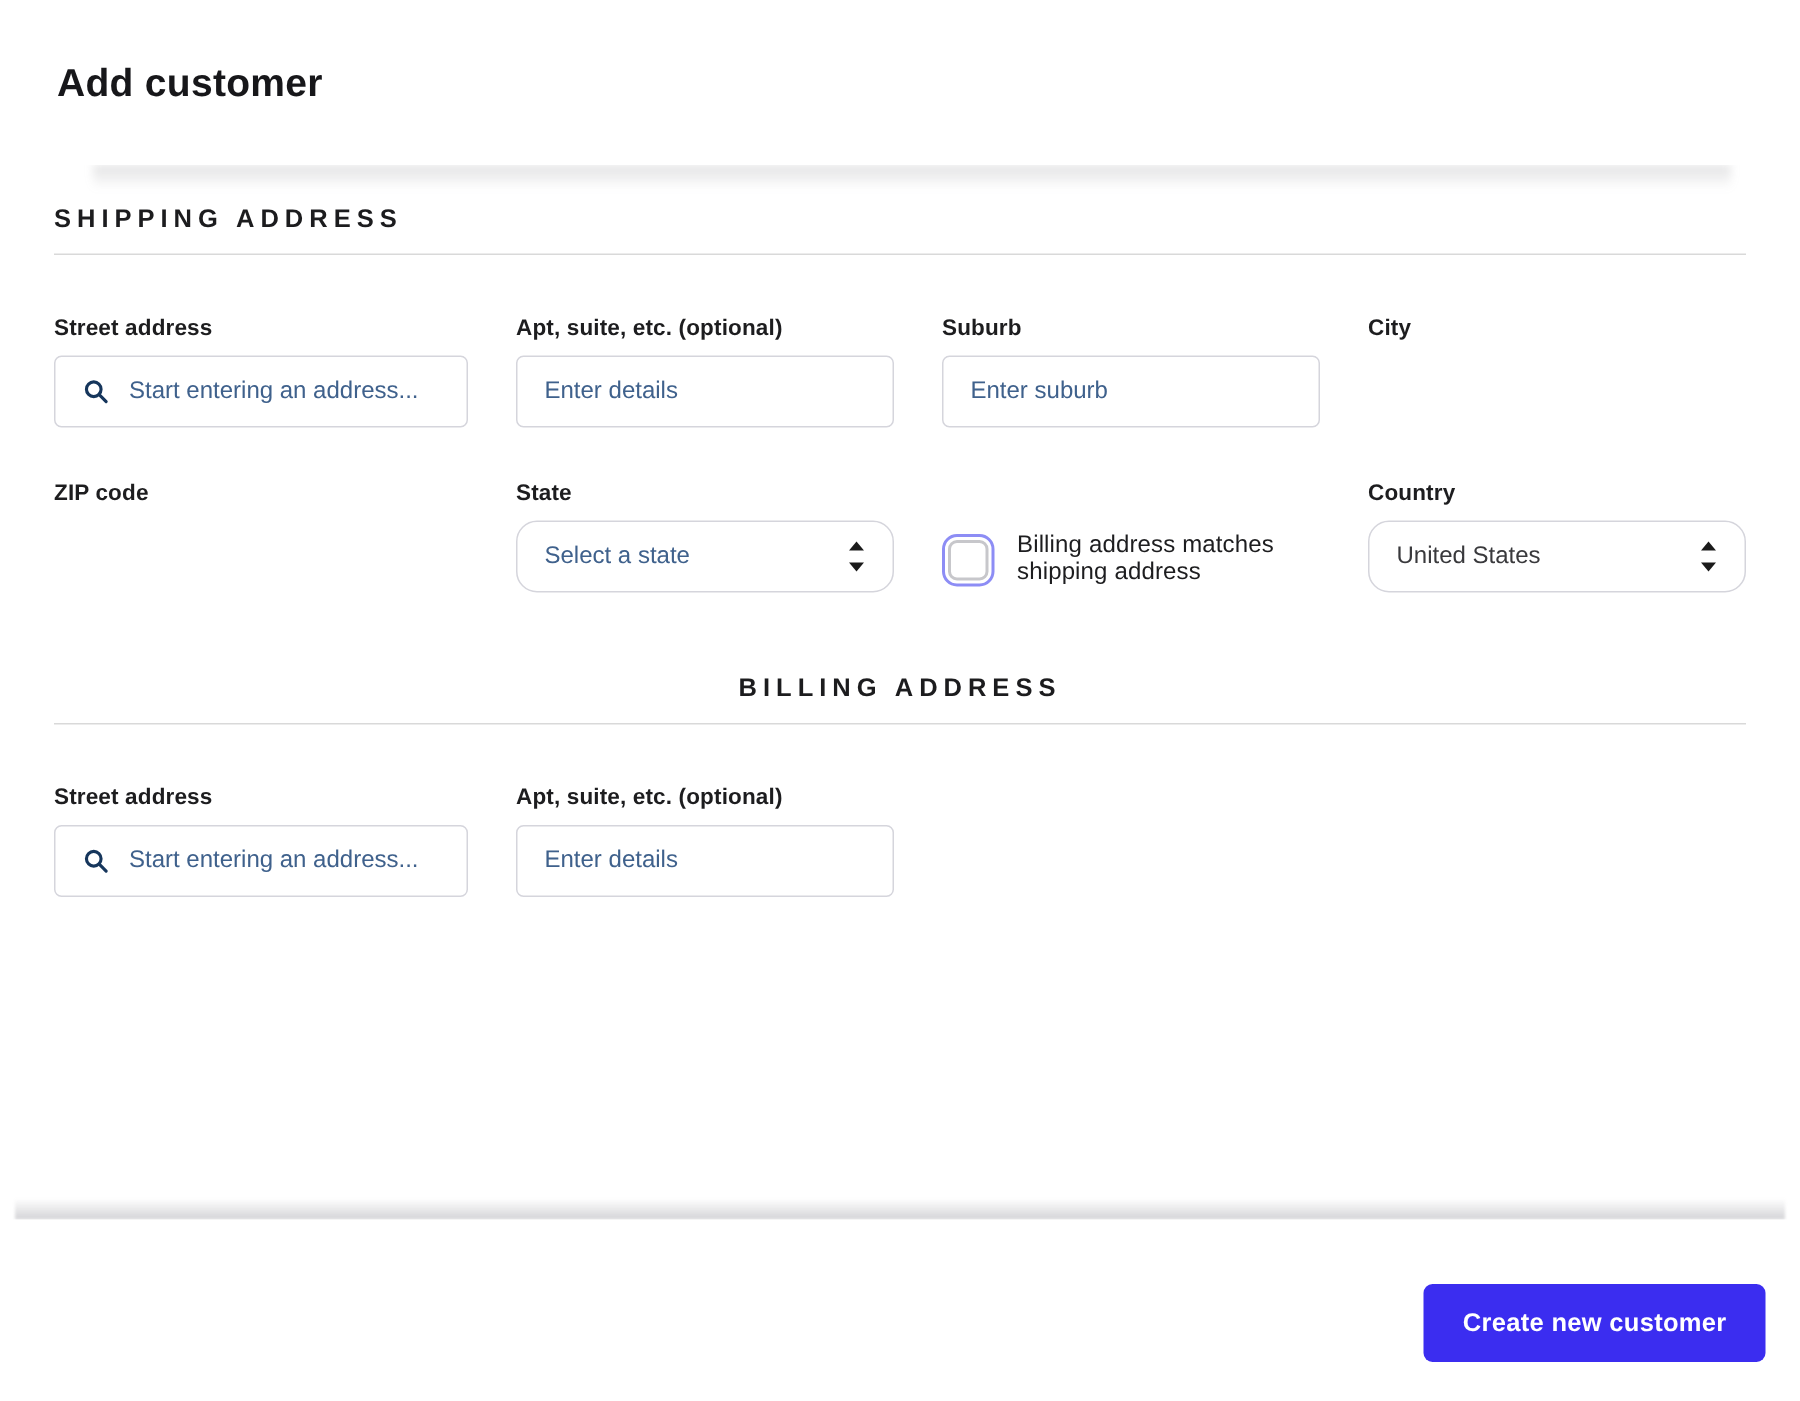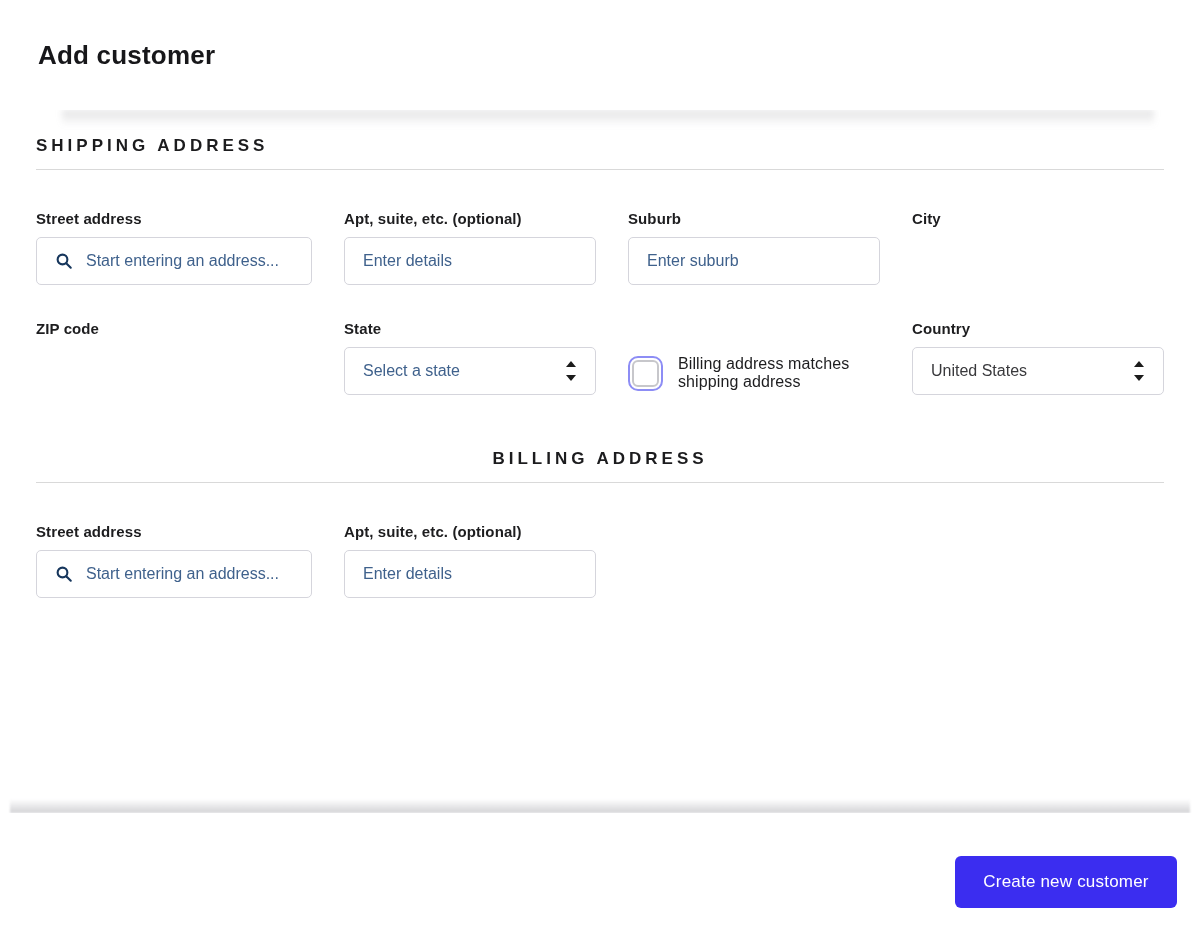--- a/index.html
+++ b/index.html
@@ -63,7 +63,7 @@
   .input input::placeholder { color:#3f618c; opacity:1; }
   .input .search-icon { display:flex; align-items:center; margin-right:13px; }
 
-  .select { cursor:pointer; padding-right:44px; }
+  .select { cursor:pointer; padding-right:44px;border-radius:14px; }
   .select .value { font-size:16px; }
   .select .value.placeholder-text { color:#3f618c; }
   .select .value.filled-text { color:#39393c; }

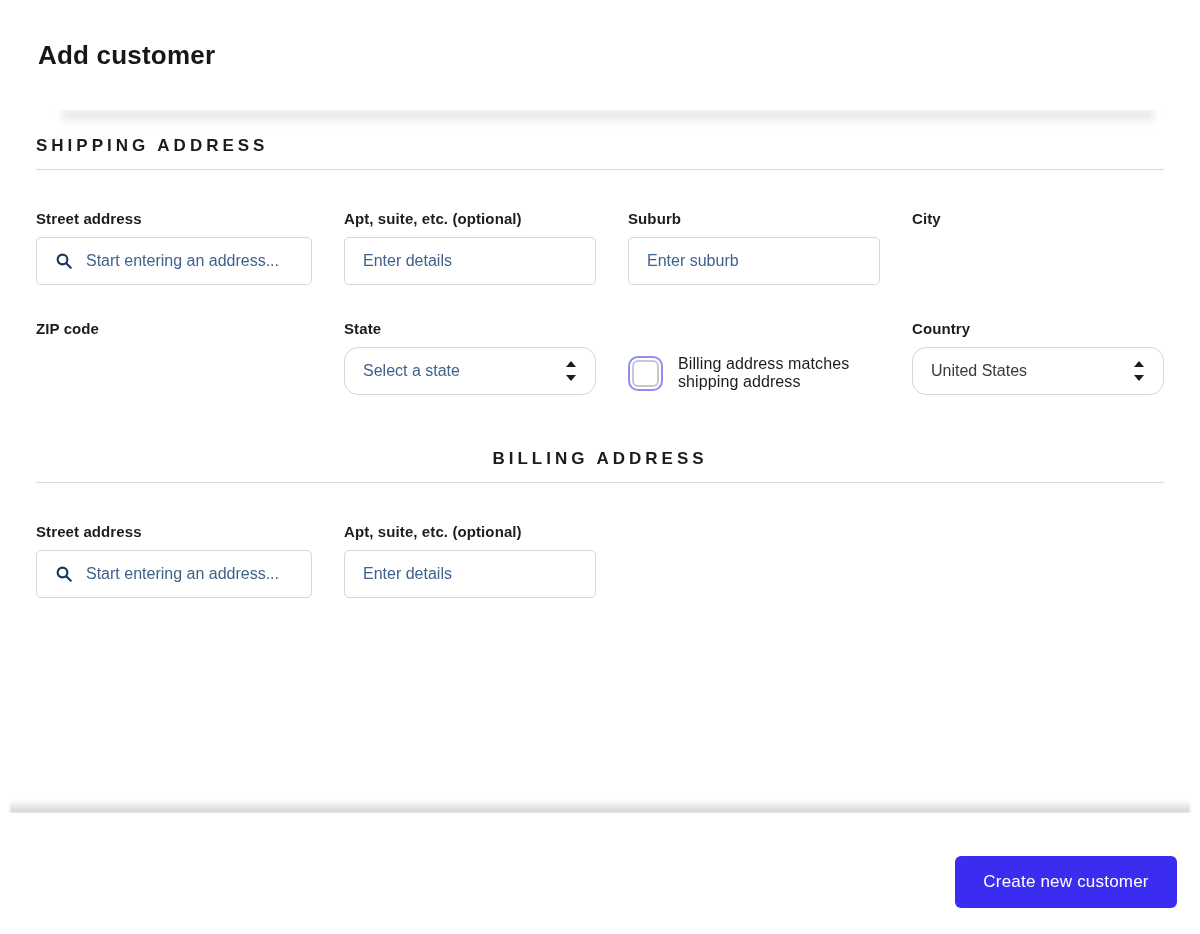--- a/index.html
+++ b/index.html
@@ -96,7 +96,7 @@
     position:absolute; right:23px; bottom:26px;
     min-width:222px; height:52px; padding:0 26px;
     background:#3b2df0; color:#ffffff; border:none; border-radius:6px;
-    font-family:inherit; font-size:17px; font-weight:400; letter-spacing:.2px;
+    font-family:inherit; font-size:17px; font-weight:700; letter-spacing:.2px;
     cursor:pointer;
   }
 </style>

